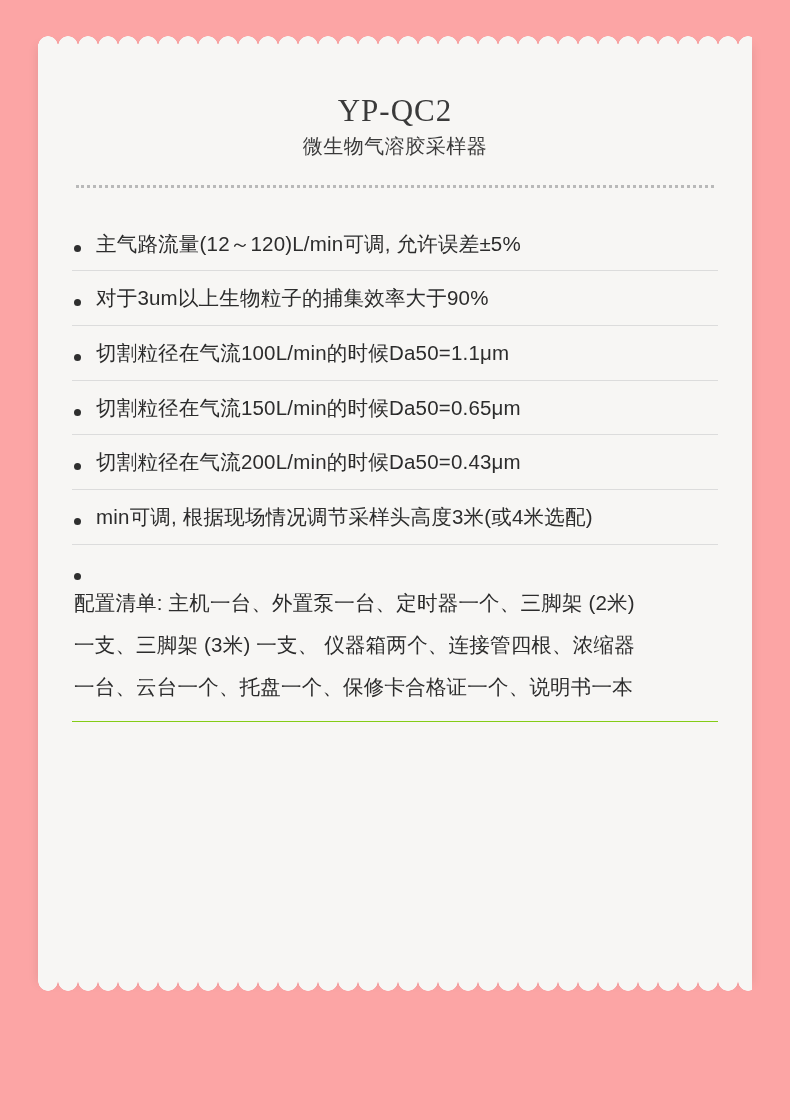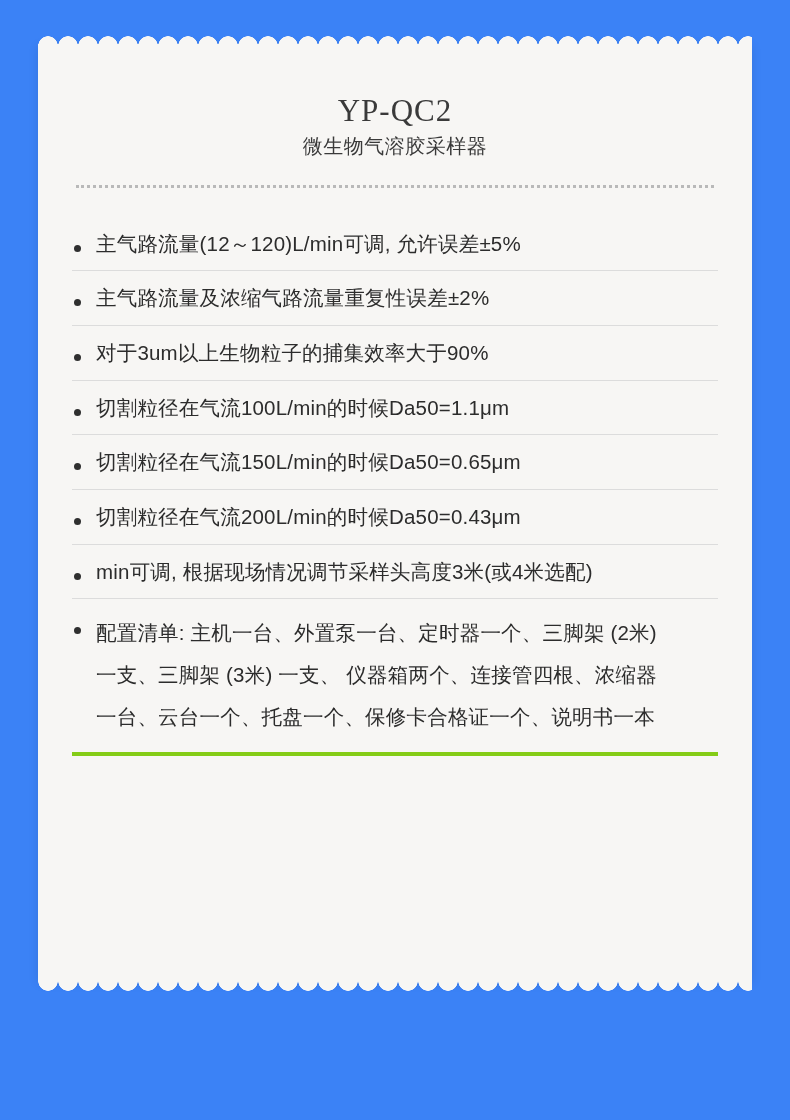--- a/index.html
+++ b/index.html
@@ -18,7 +18,7 @@
     position: relative;
     width: 790px;
     height: 1120px;
-    background: #3b82f6;
+    background: #fca5a5;
     box-sizing: border-box;
   }
 

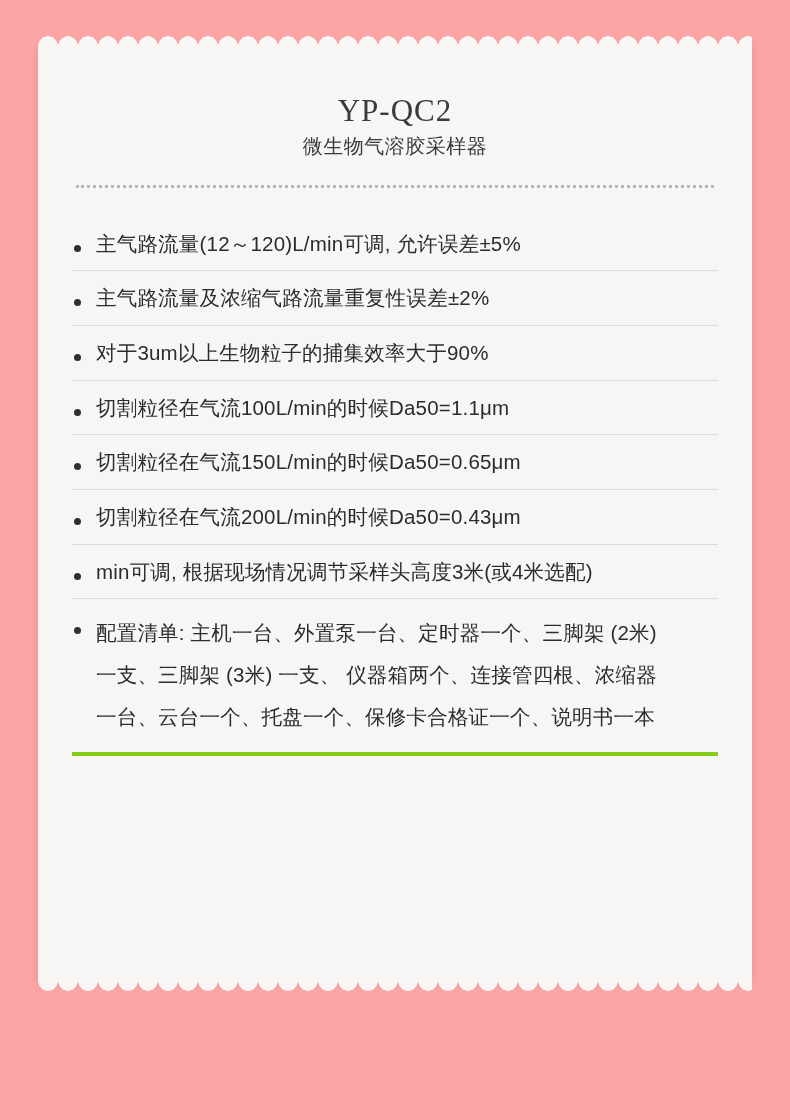--- a/index.html
+++ b/index.html
@@ -170,10 +170,6 @@
         </li>
         <li class="spec-item">
           <span class="bullet"><span class="dot"></span></span>
-          <span class="spec-text">主气路流量及浓缩气路流量重复性误差±2%</span>
-        </li>
-        <li class="spec-item">
-          <span class="bullet"><span class="dot"></span></span>
           <span class="spec-text">对于3um以上生物粒子的捕集效率大于90%</span>
         </li>
         <li class="spec-item">

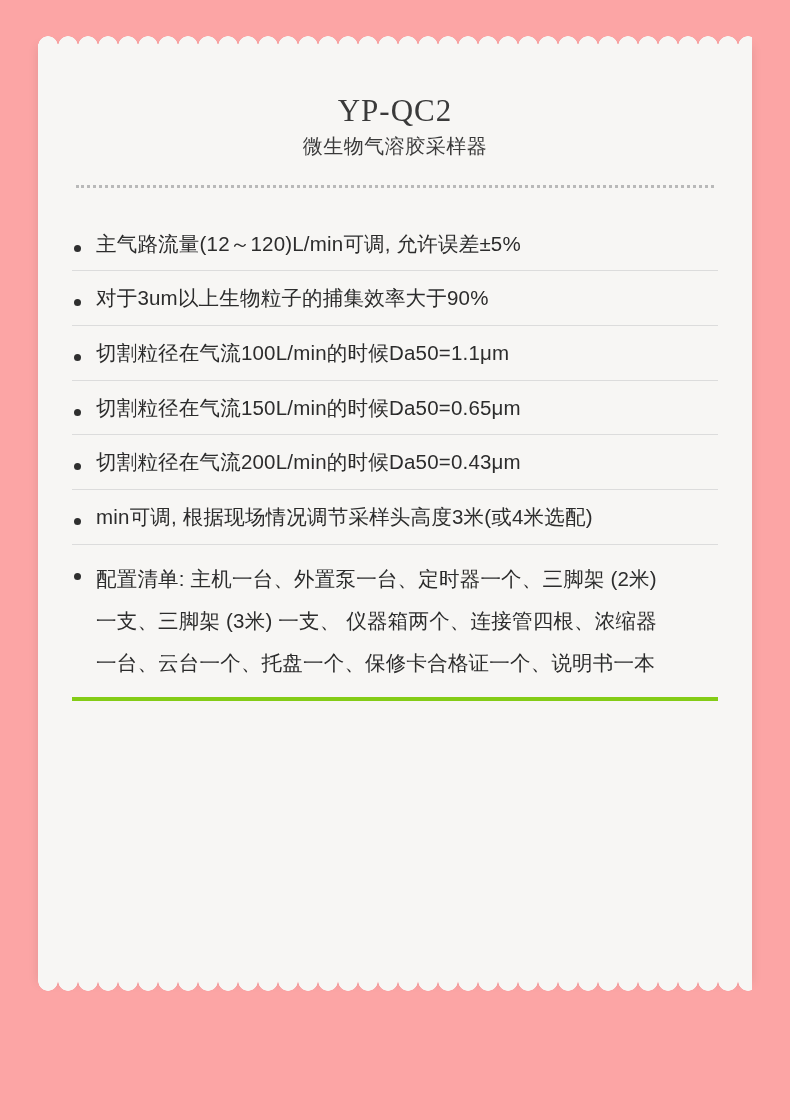--- a/index.html
+++ b/index.html
@@ -112,7 +112,8 @@
     border-top: none;
   }
   .spec-item.last {
-    border-bottom: 4px solid #84cc16;
+    border-bottom: 1px solid #84cc16;
+    flex-direction: column;
   }
 
   .bullet {

